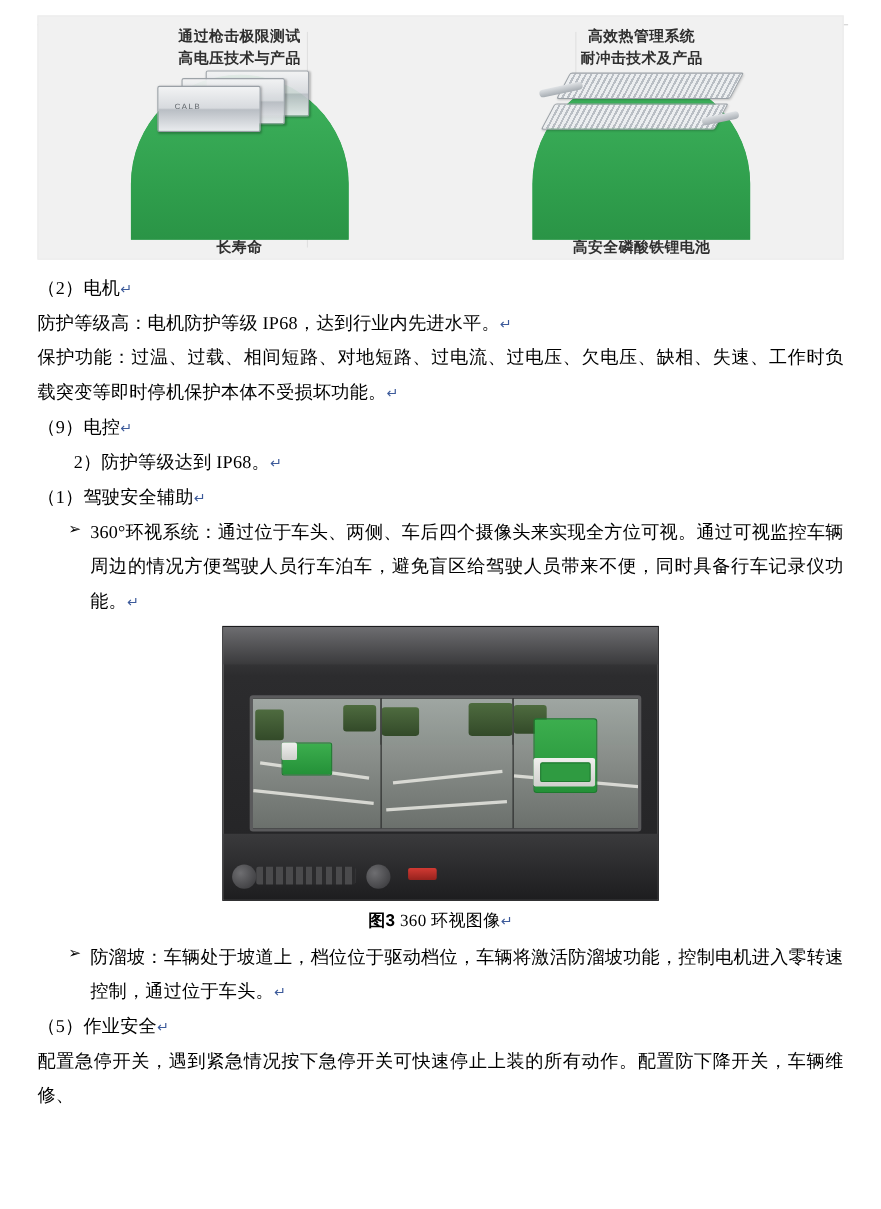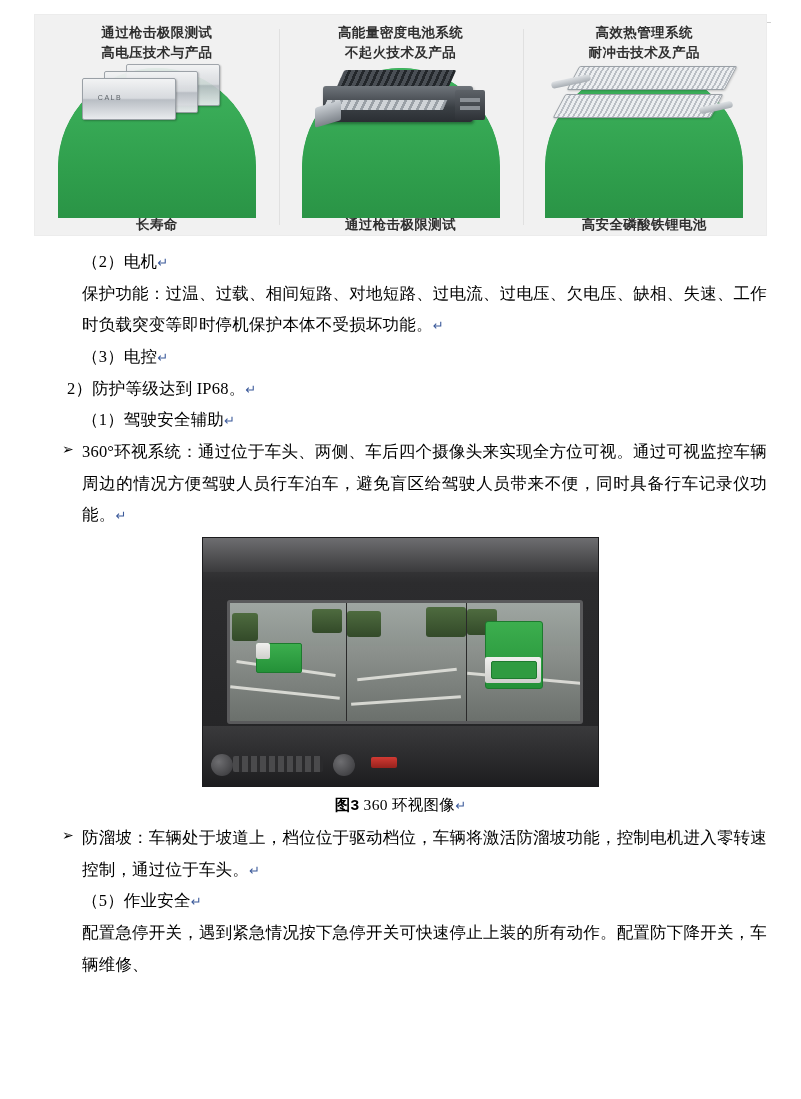--- a/index.html
+++ b/index.html
@@ -368,29 +368,6 @@
       </div>
     </div>
 
-    <div class="info-col">
-      <div class="info-title">
-        <div>高能量密度电池系统</div>
-        <div>不起火技术及产品</div>
-      </div>
-      <div class="info-arc-wrap">
-        <div class="info-arc">
-            <div class="arc-shade"></div>
-          </div>
-        <div class="prod pack">
-          <div class="cells"></div>
-          <div class="tray"></div>
-          <div class="plate"></div>
-          <div class="side"></div>
-          <div class="fl"></div>
-        </div>
-      </div>
-      <div class="info-caption">
-        <div>热抑制技术</div>
-        <div>整包针刺不起火</div>
-        <div>通过枪击极限测试</div>
-      </div>
-    </div>
 
     <div class="info-col">
       <div class="info-title">

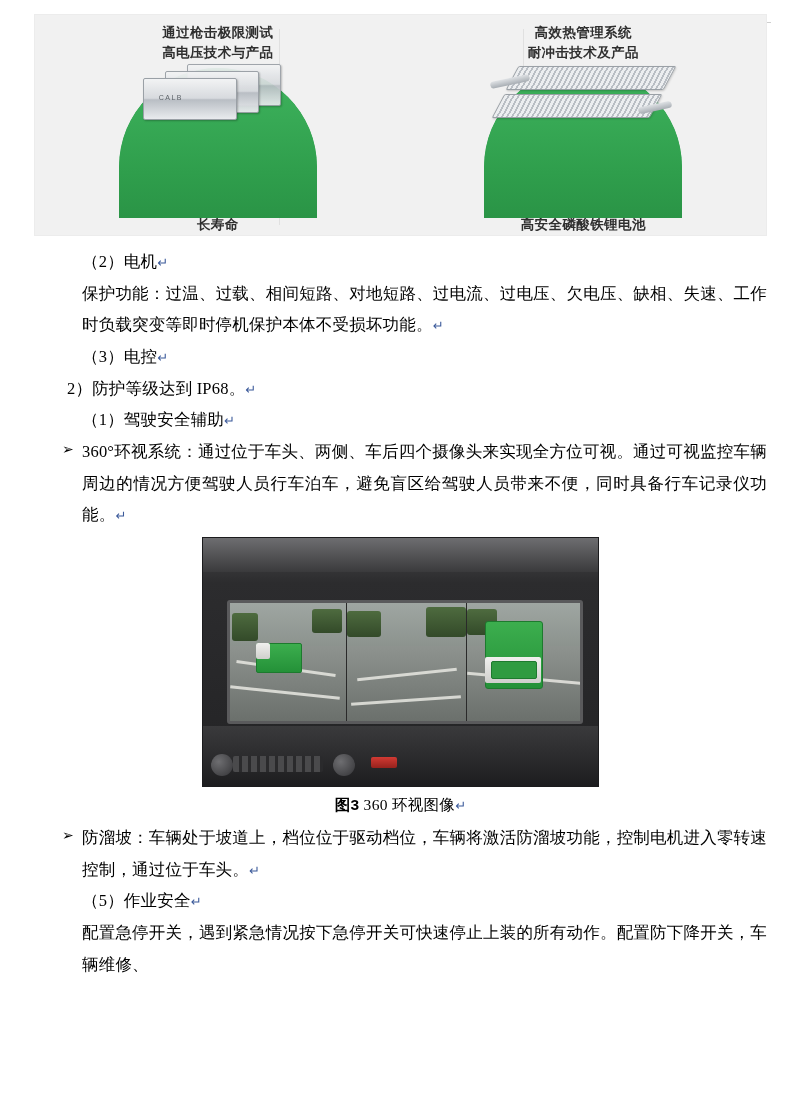--- a/index.html
+++ b/index.html
@@ -218,7 +218,7 @@
     letter-spacing: 0.2px;
     text-align: justify;
   }
-  .ind1 { text-indent: 0; margin-left: 48px; }
+  .ind1 { text-indent: 0; }
   .ind2 { text-indent: 33px; }
   .body-block { margin-top: 10px; }
   .pilcrow {

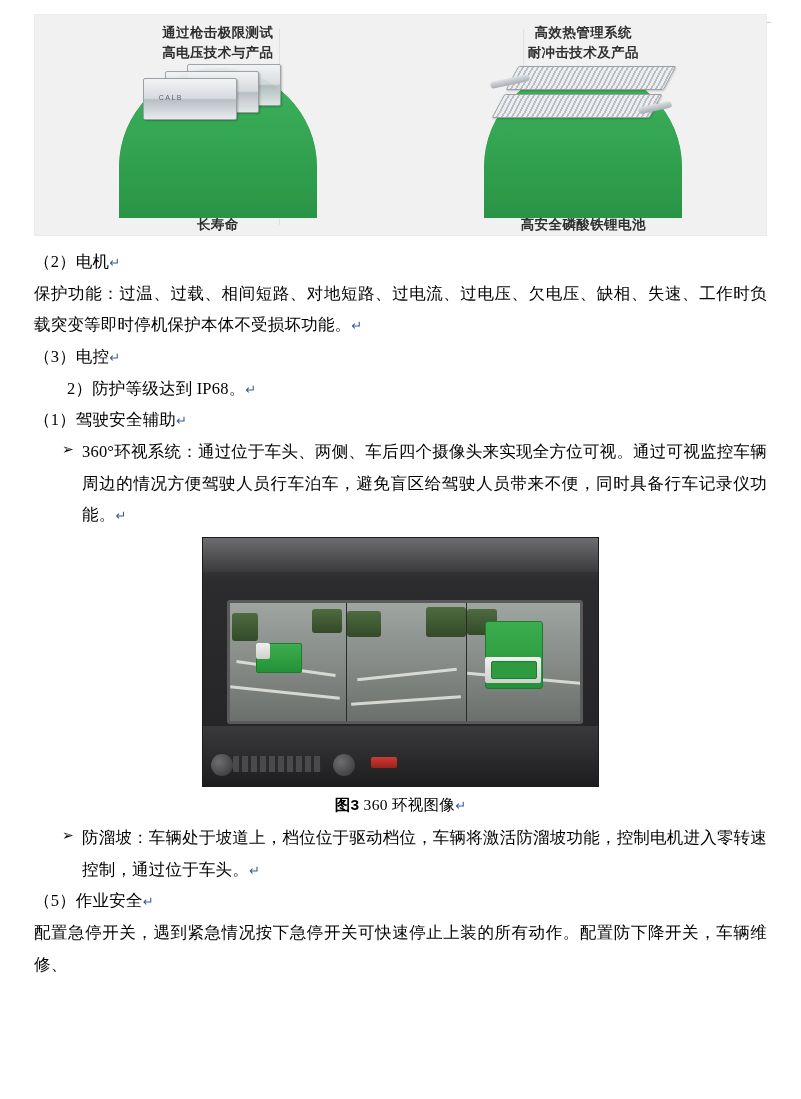--- a/index.html
+++ b/index.html
@@ -399,6 +399,9 @@
       <span>（2）电机</span><span class="pilcrow">↵</span>
     </p>
 
+    <p class="para ind1">
+      <span>防护等级高：电机防护等级 IP68，达到行业内先进水平。</span><span class="pilcrow">↵</span>
+    </p>
 
     <p class="para ind1">
       <span>保护功能：过温、过载、相间短路、对地短路、过电流、过电压、欠电压、缺相、失速、工作时负载突变等即时停机保护本体不受损坏功能。</span><span class="pilcrow">↵</span>

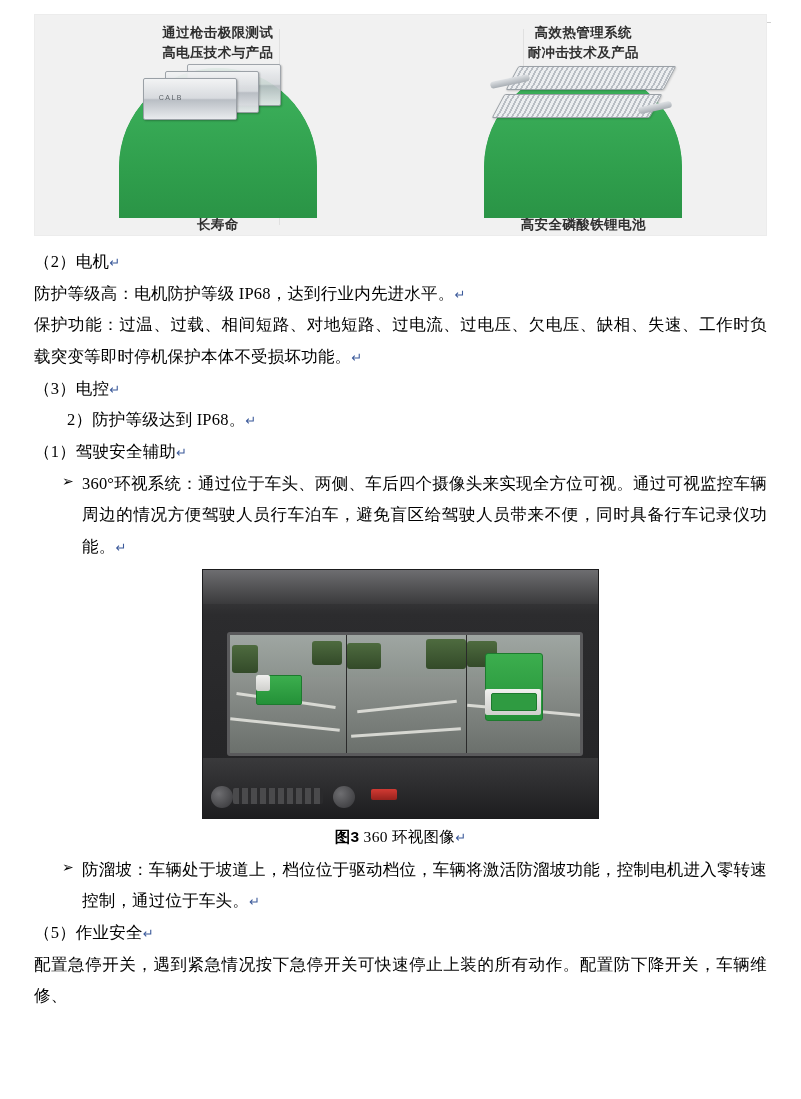--- a/index.html
+++ b/index.html
@@ -408,7 +408,7 @@
     </p>
 
     <p class="para ind1">
-      <span>（3）电控</span><span class="pilcrow">↵</span>
+      <span>（9）电控</span><span class="pilcrow">↵</span>
     </p>
 
 

